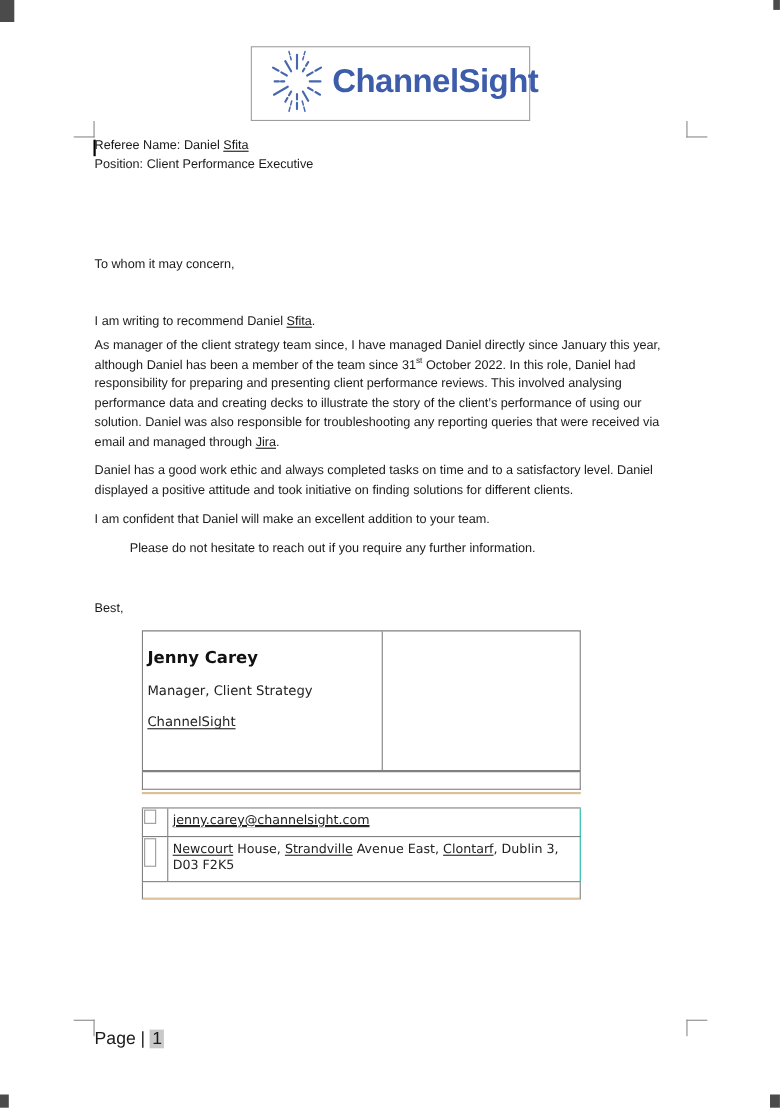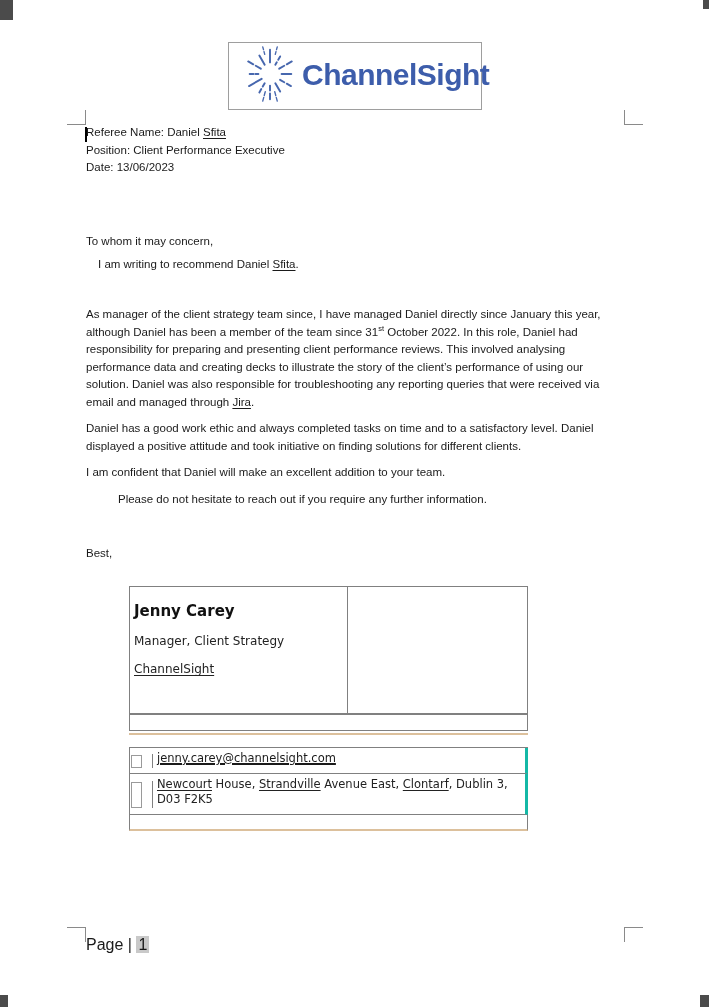--- a/index.html
+++ b/index.html
@@ -111,7 +111,6 @@
 <div class="doc" style="top:124px;">
   <div><span>Referee Name: Daniel </span><span class="squig">Sfita</span></div>
   <div>Position: Client Performance Executive</div>
-  <div>Date: 13/06/2023</div>
 </div>
 
 <div class="doc" style="top:233px;">To whom it may concern,</div>

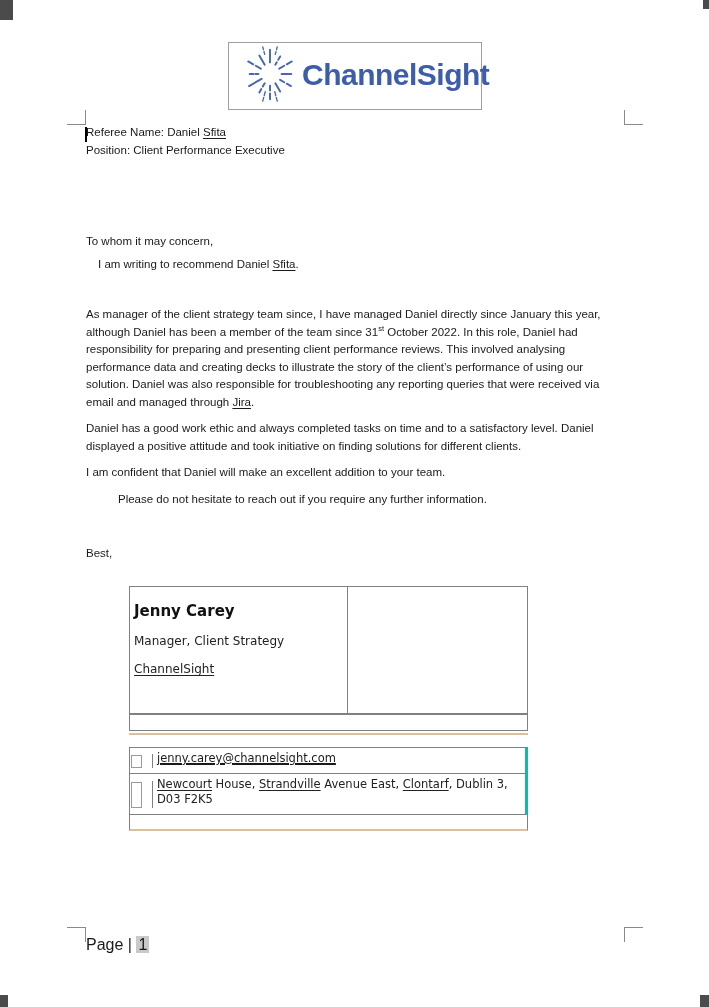--- a/index.html
+++ b/index.html
@@ -115,7 +115,7 @@
 
 <div class="doc" style="top:233px;">To whom it may concern,</div>
 
-<div class="doc" style="top:256px;margin-left:12px;"><span>I am writing to recommend Daniel </span><span class="squig">Sfita</span><span>.</span></div>
+<div class="doc" style="top:284px;"><span>I am writing to recommend Daniel </span><span class="squig">Sfita</span><span>.</span></div>
 
 <div class="doc" style="top:306px;"><span>As manager of the client strategy team since, I have managed Daniel directly since January this year, although Daniel has been a member of the team since 31</span><sup>st</sup><span> October 2022. In this role, Daniel had responsibility for preparing and presenting client performance reviews. This involved analysing performance data and creating decks to illustrate the story of the client’s performance of using our solution. Daniel was also responsible for troubleshooting any reporting queries that were received via email and managed through </span><span class="squig">Jira</span><span>.</span></div>
 

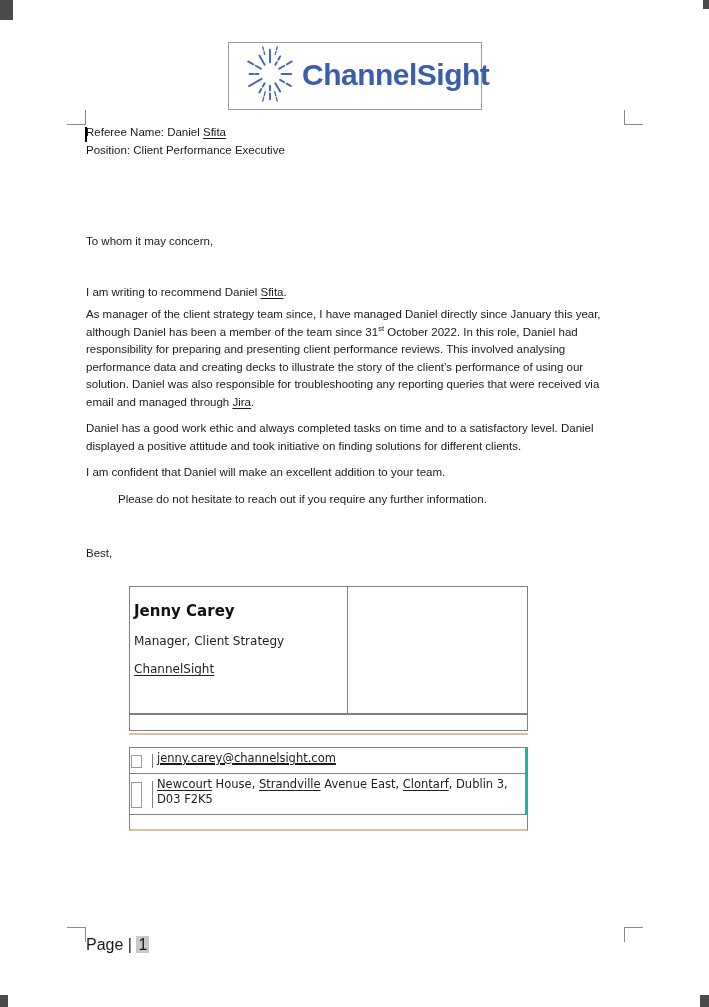--- a/index.html
+++ b/index.html
@@ -46,7 +46,7 @@
   sup{font-size:7.5px;vertical-align:super;line-height:0;}
 
   
-  .sig{position:absolute;left:85px;top:586px;width:399px;font-family:"DejaVu Sans",sans-serif;color:#222;padding-left:44px;}
+  .sig{position:absolute;left:85px;top:573px;width:399px;font-family:"DejaVu Sans",sans-serif;color:#222;padding-left:44px;}
   .sig-main{display:flex;border:1px solid #808080;border-bottom:2px solid #808080;height:129px;box-sizing:border-box;}
   .sig-main-left{width:218px;border-right:1px solid #808080;padding:15px 6px 0 4px;box-sizing:border-box;}
   .sig-main-right{flex:1;}

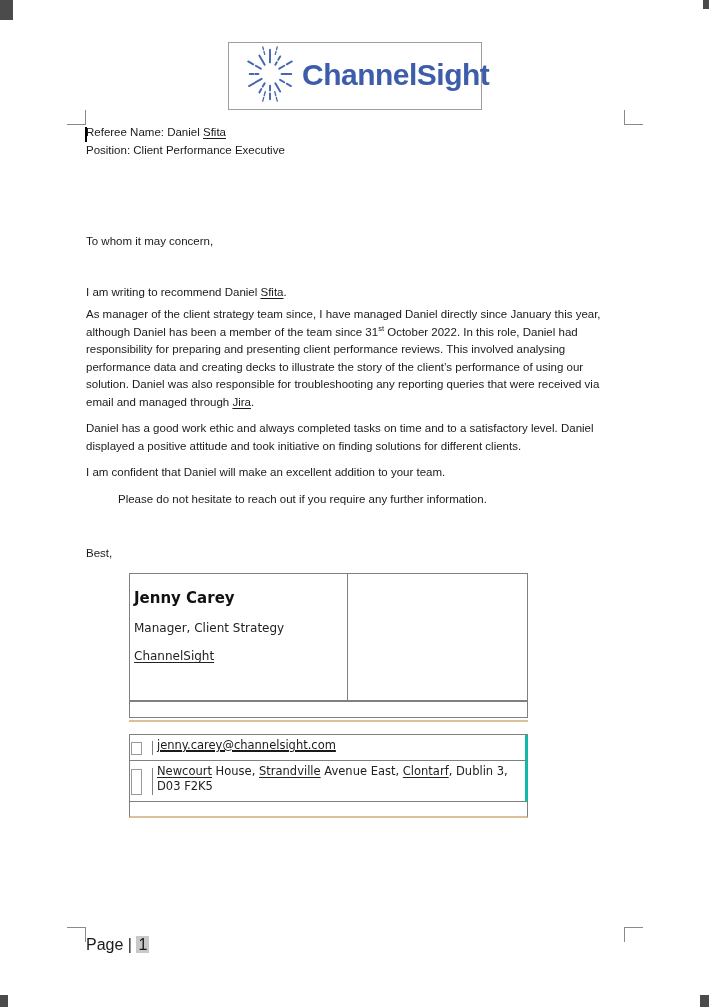--- a/index.html
+++ b/index.html
@@ -56,7 +56,7 @@
   .sig-spacer{height:16px;border:1px solid #808080;border-top:none;box-sizing:border-box;}
   .tan-line{height:2px;background:#dcc09c;margin-top:2px;}
   .links{margin-top:12px;border-top:1px solid #808080;}
-  .link-row{display:flex;border-left:1px solid #808080;border-right:3px solid #14b8a6;border-bottom:1px solid #808080;box-sizing:border-box;align-items:center;}
+  .link-row{display:flex;border-left:1px solid #808080;border-right:1px solid #14b8a6;border-bottom:1px solid #808080;box-sizing:border-box;}
   .icon-cell{width:23px;border-right:1px solid #808080;box-sizing:border-box;padding:1px 0 0 1px;}
   .img-ph{width:11px;height:13px;border:1px solid #9a9a9a;box-sizing:border-box;background:#fff;}
   .img-ph.tall{height:26px;}

